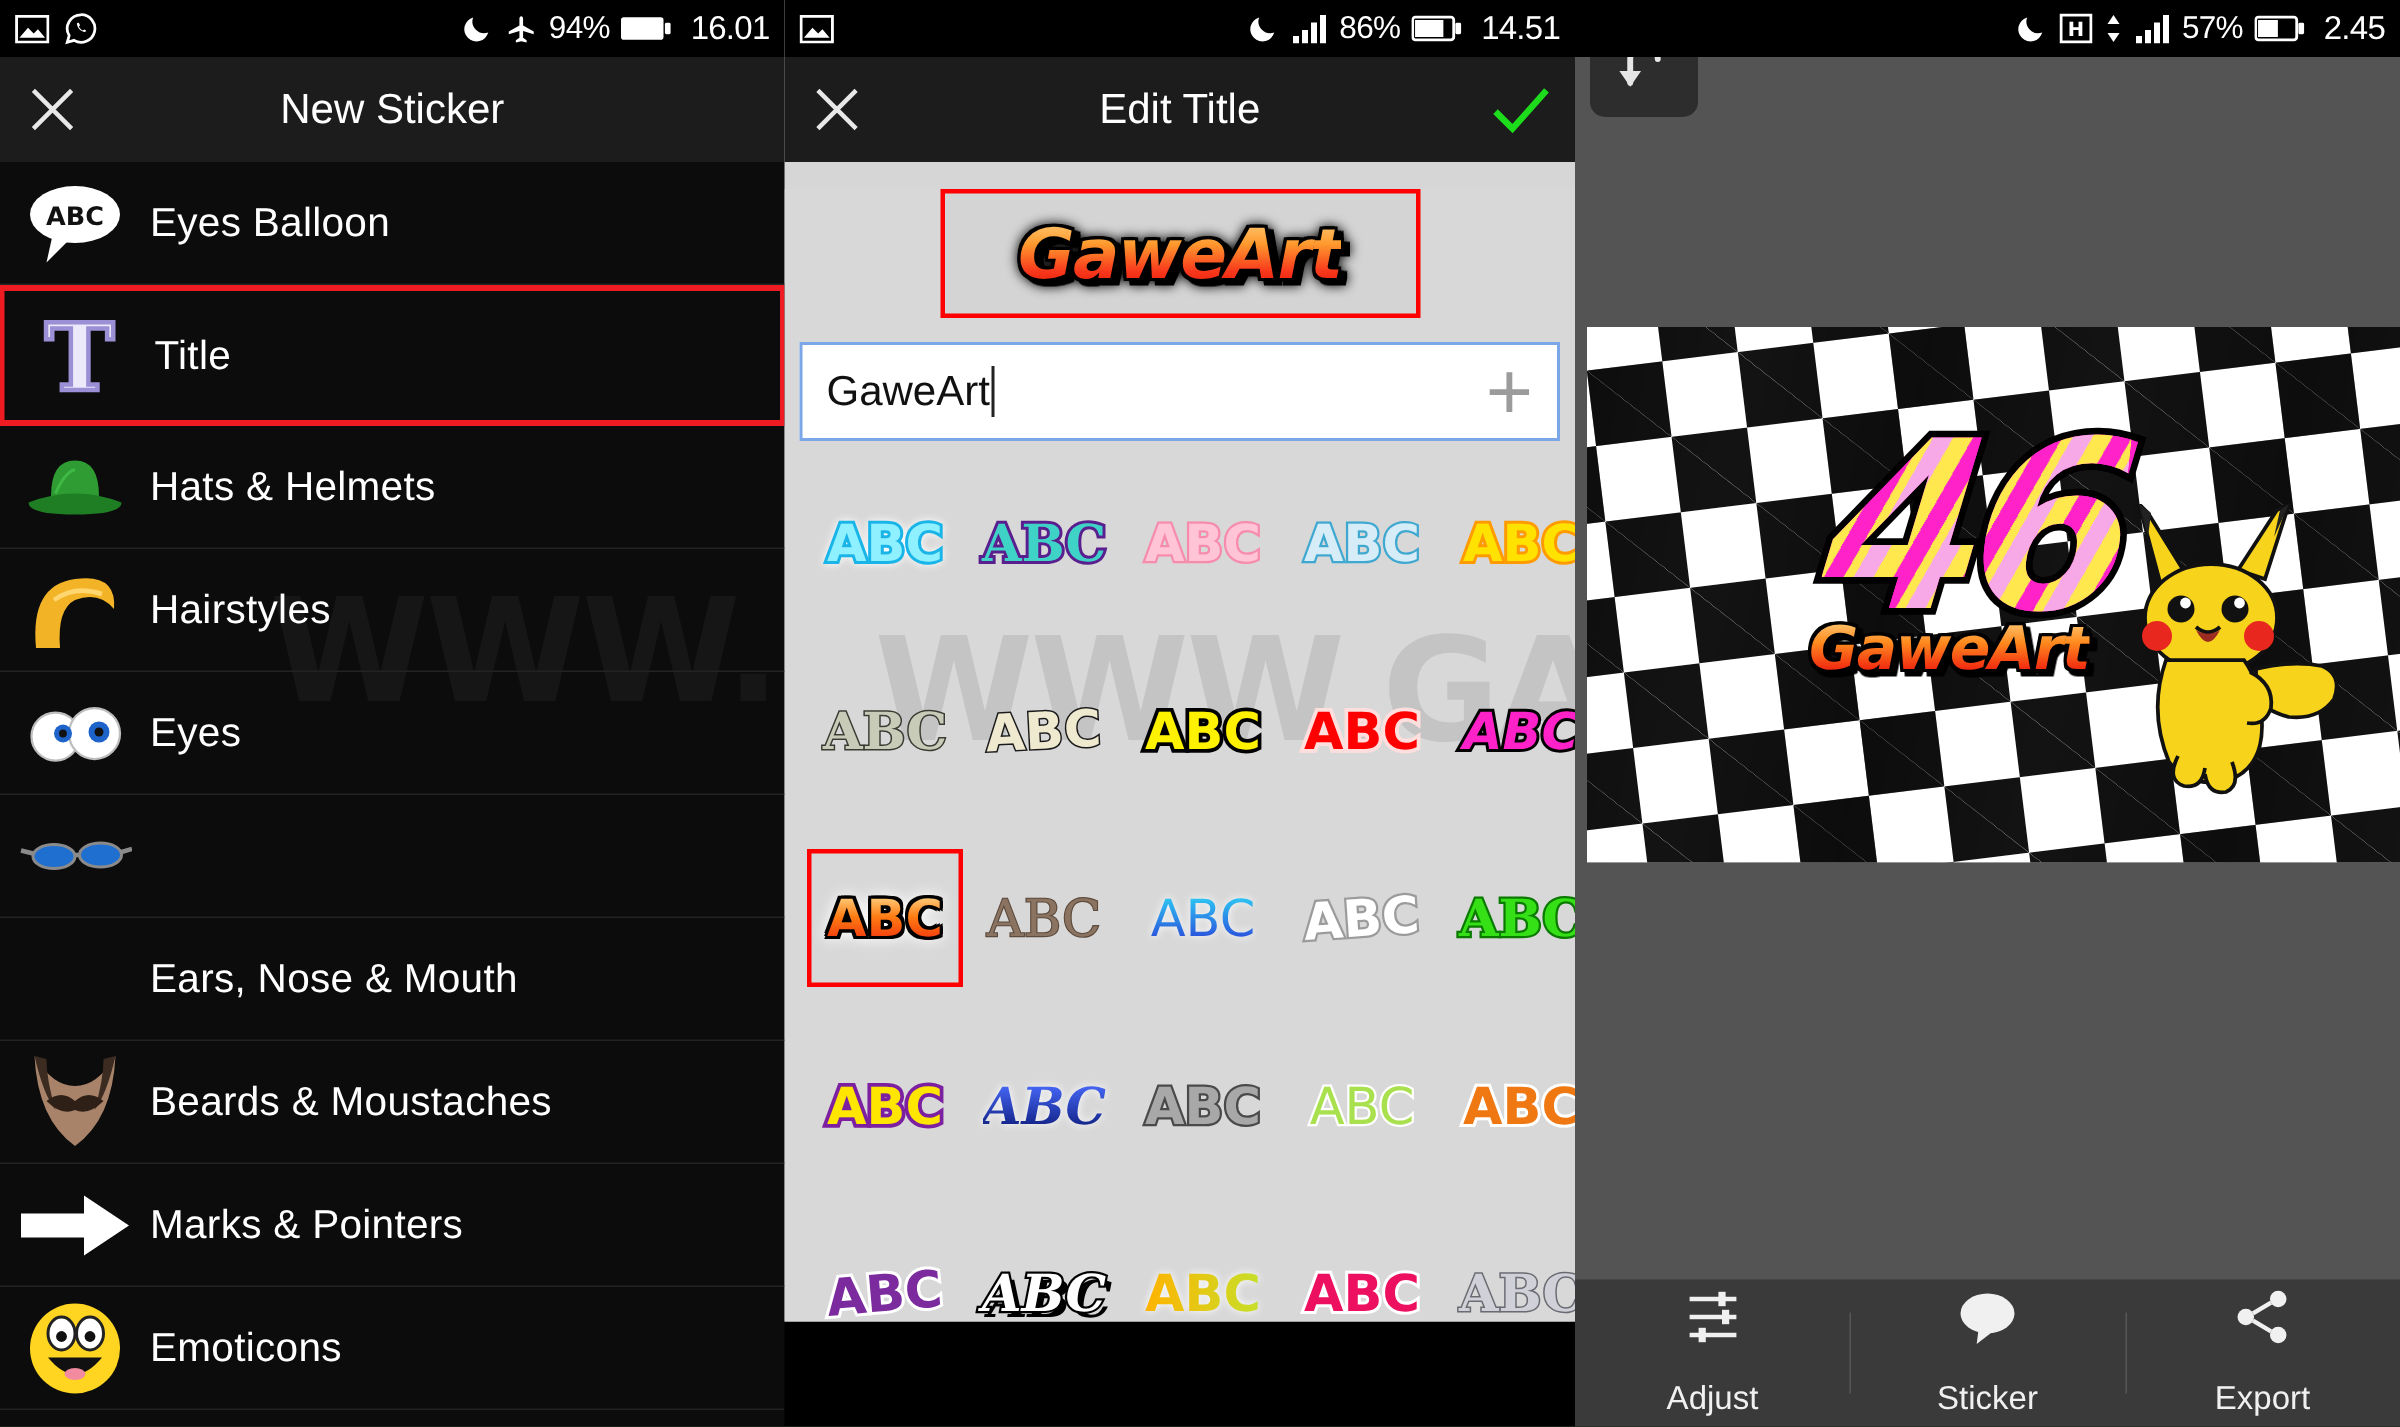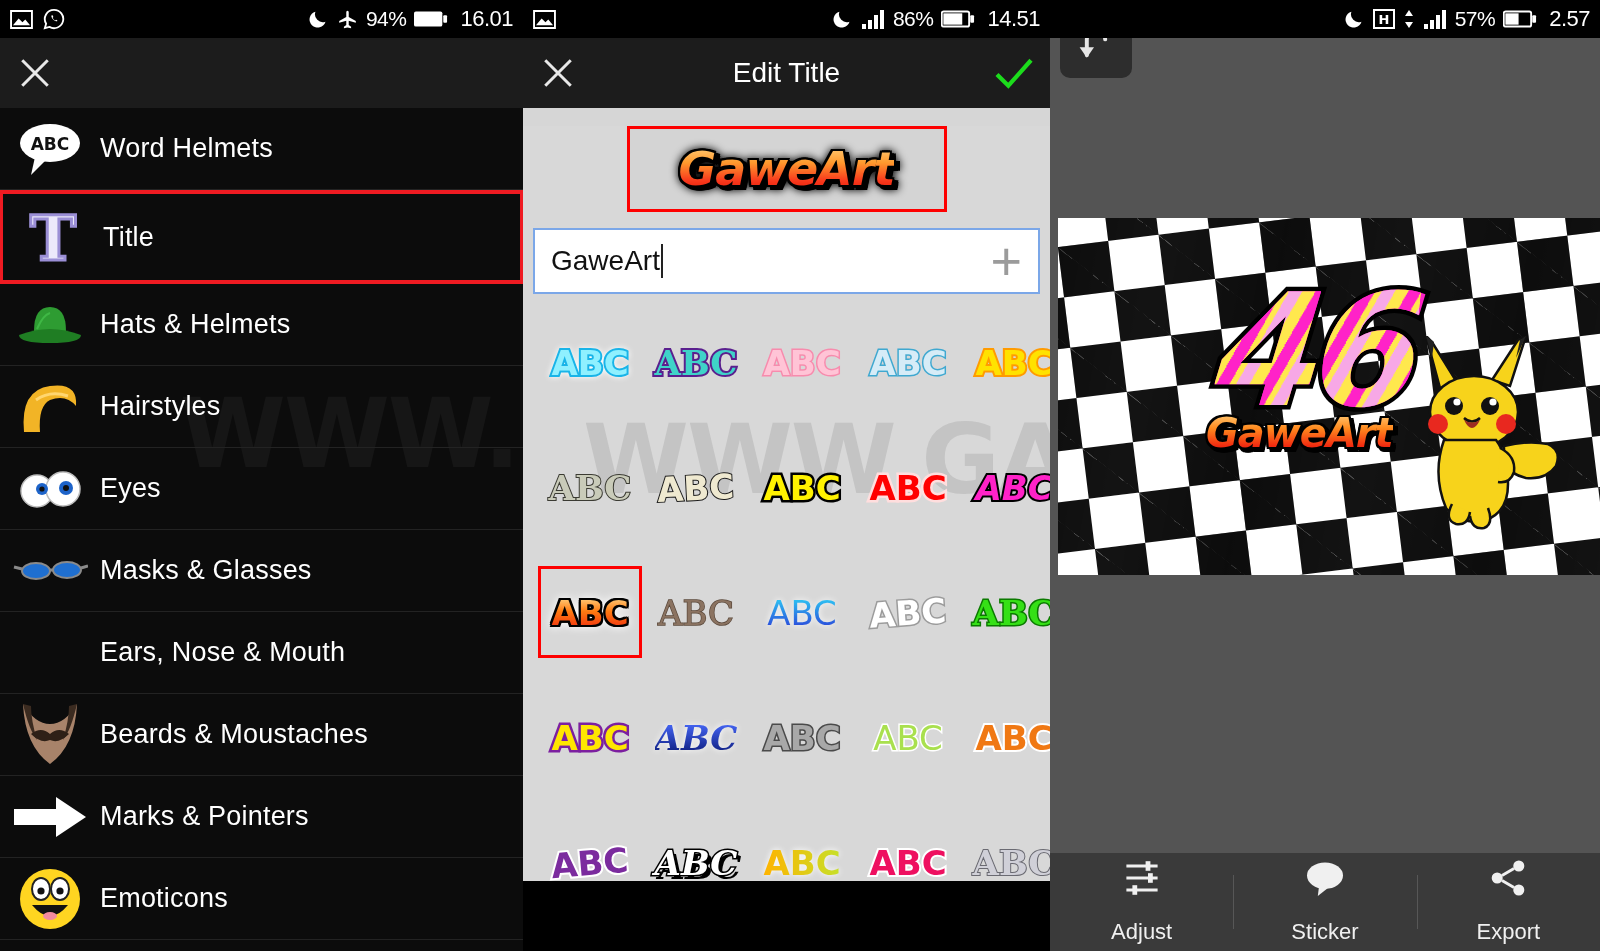--- a/index.html
+++ b/index.html
@@ -555,7 +555,7 @@
               <rect x="31" y="5" width="4" height="8" rx="1" fill="#fff"></rect>
             </svg>
         </span>
-        <span class="clock">2.57</span>
+        <span class="clock">2.45</span>
       </div>
     </div>
 

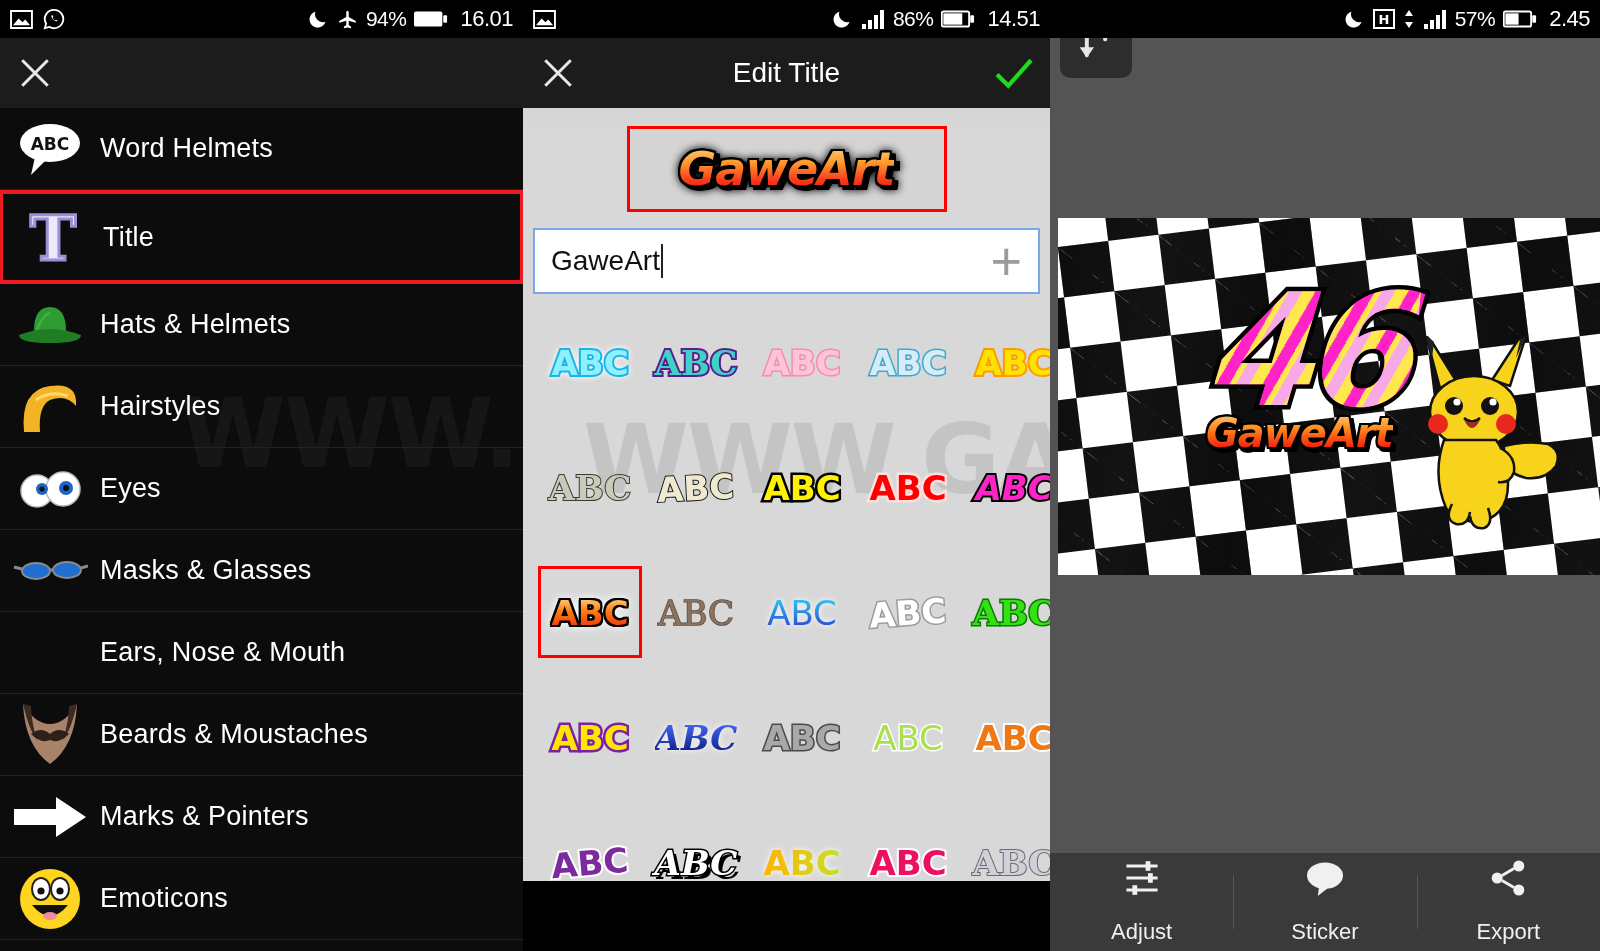--- a/index.html
+++ b/index.html
@@ -239,6 +239,7 @@
             <path d="M3 3l18 18M21 3L3 21" stroke="#e8e8e8" stroke-width="2.1"></path>
           </svg>
       </div>
+      <div class="tb-title">New Sticker</div>
     </div>
 
     <div class="watermark dark">WWW.GAWEART.COM</div>

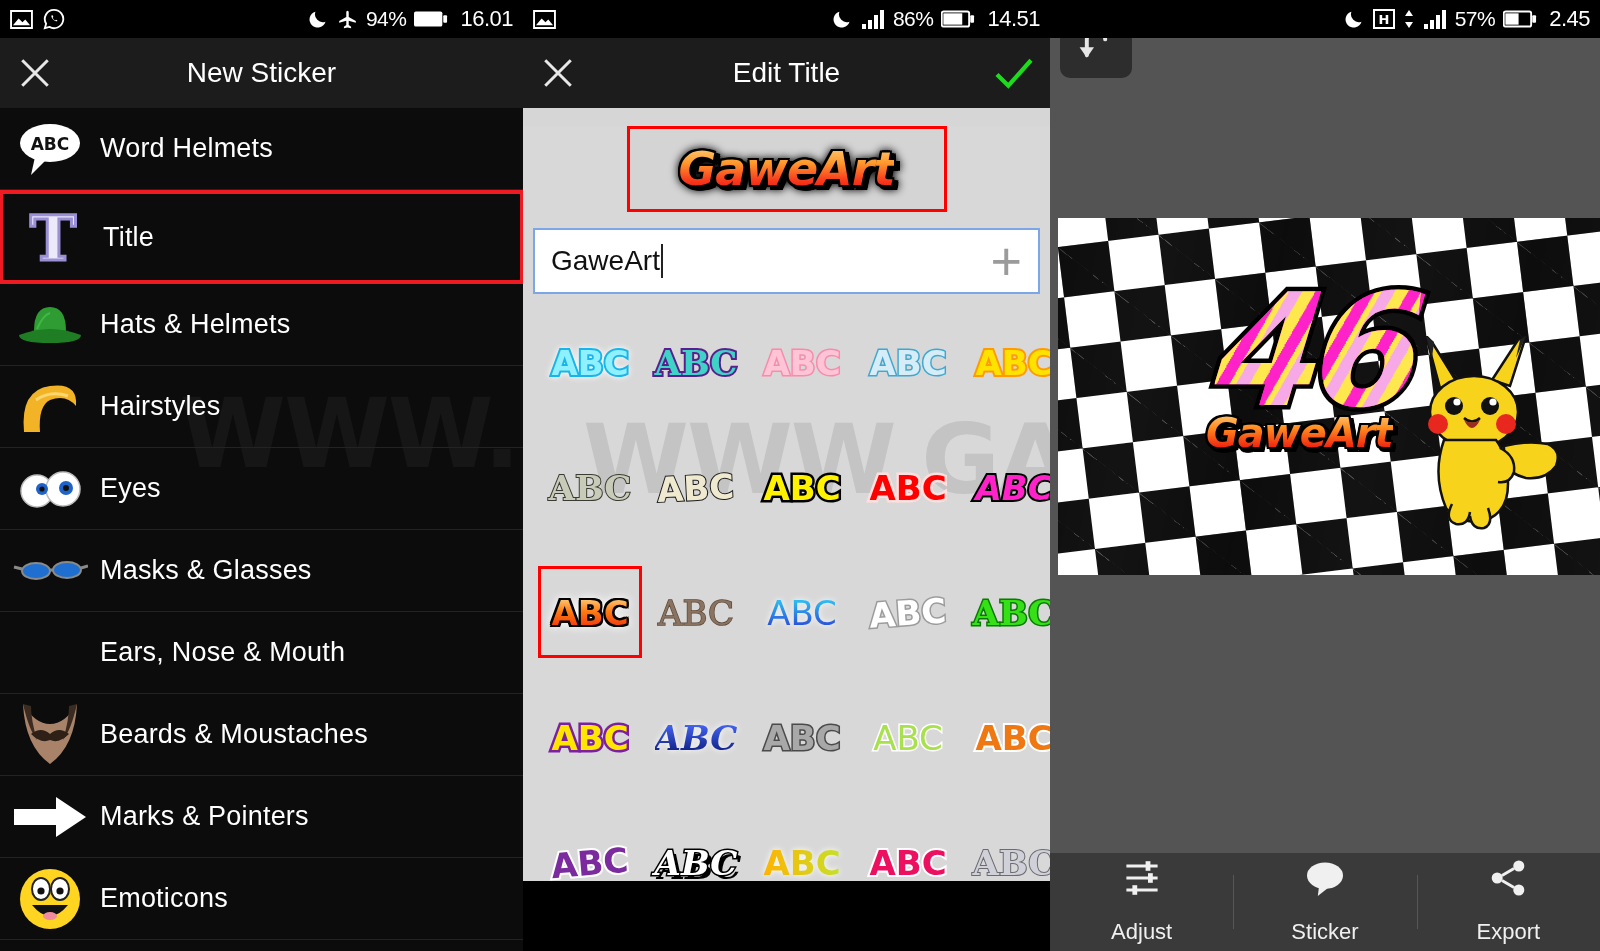--- a/index.html
+++ b/index.html
@@ -254,7 +254,7 @@
             <text x="33" y="29" font-size="17" font-weight="700" text-anchor="middle" fill="#111" font-family="DejaVu Sans">ABC</text>
           </svg>
         </div>
-        <div class="mi-label">Word Helmets</div>
+        <div class="mi-label">Eyes Balloon</div>
       </div>
 
       <div class="menu-item selected">

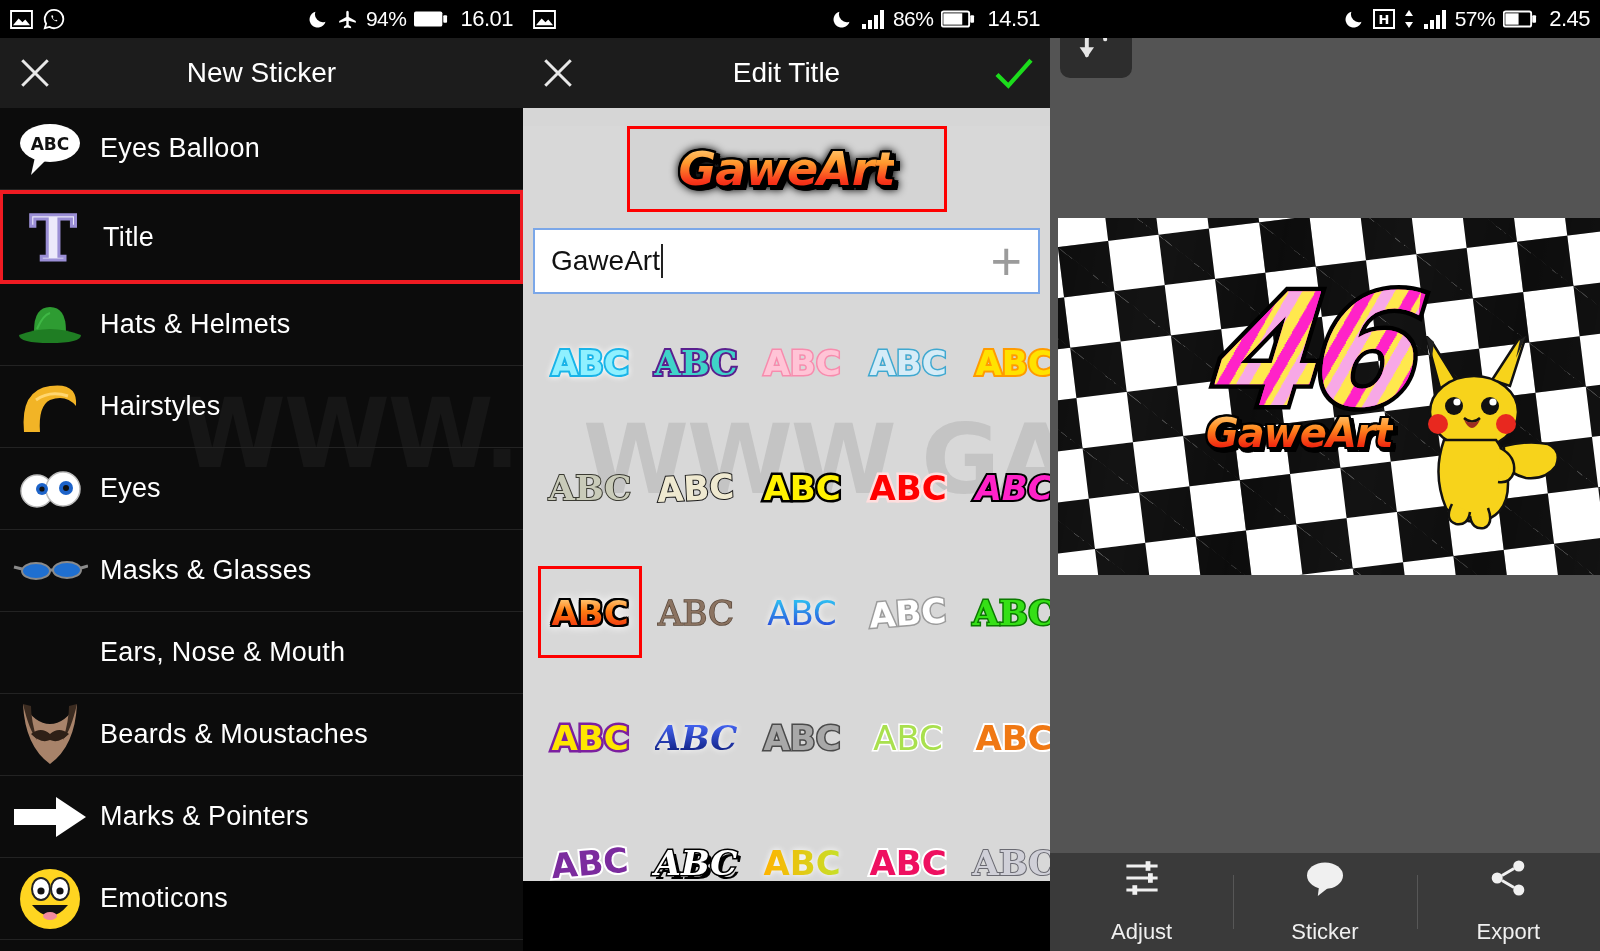--- a/index.html
+++ b/index.html
@@ -311,7 +311,6 @@
             <path d="M69 13 L76 11" stroke="#8a8a8a" stroke-width="3"></path>
           </svg>
         </div>
-        <div class="mi-label">Masks &amp; Glasses</div>
       </div>
 
       <div class="menu-item">

